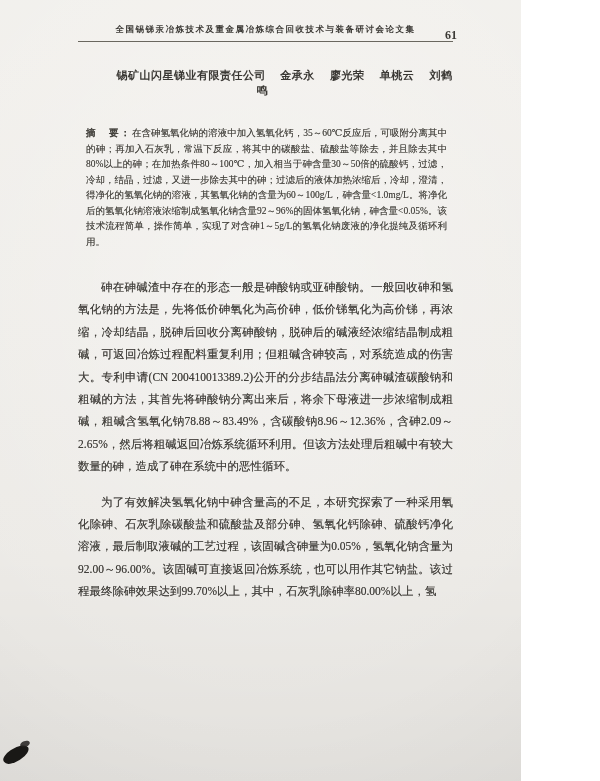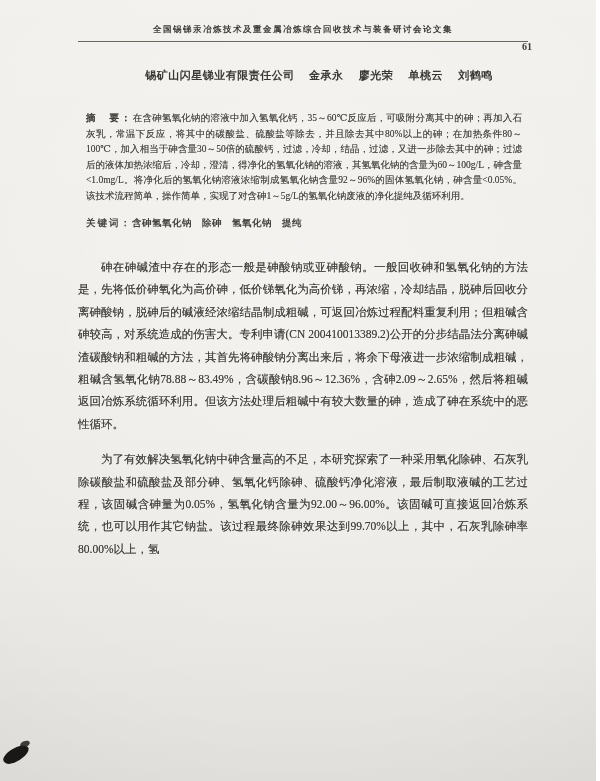--- a/index.html
+++ b/index.html
@@ -7,7 +7,7 @@
   body { font-family:"Liberation Serif","DejaVu Serif",serif; }
 
   .page {
-    position:relative; width:596px; height:781px;
+    position:relative; width:521px; height:781px;
     background:#f1efeb; overflow:hidden; color:#42403c;
   }
   .scan-texture {

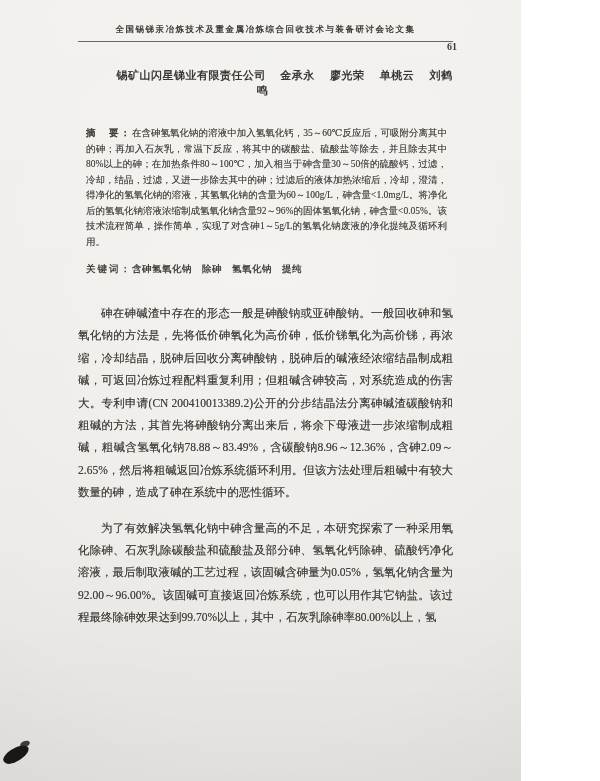--- a/index.html
+++ b/index.html
@@ -20,7 +20,7 @@
 
   .page-header { position:relative; text-align:center; font-size:8.5px; font-weight:bold;
     letter-spacing:1.5px; color:#3c3a36; white-space:nowrap; }
-  .header-page-number { position:absolute; right:-4px; top:17px; font-size:10px; letter-spacing:0; }
+  .header-page-number { position:absolute; right:-4px; top:4px; font-size:12px; letter-spacing:0; }
   .header-rule { border-bottom:1px solid #6a675f; margin-top:5px; }
 
   .paper-title { margin-top:22px; text-align:center; font-size:24px; font-weight:bold;

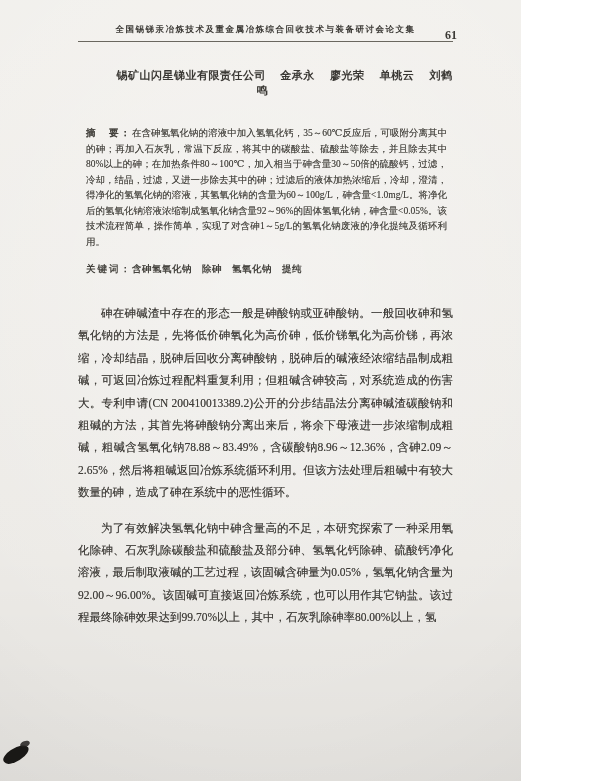--- a/index.html
+++ b/index.html
@@ -74,7 +74,6 @@
 
     <p class="abstract"><span class="label">摘　要：</span><span>在含砷氢氧化钠的溶液中加入氢氧化钙，35～60℃反应后，可吸附分离其中的砷；再加入石灰乳，常温下反应，将其中的碳酸盐、硫酸盐等除去，并且除去其中80%以上的砷；在加热条件80～100℃，加入相当于砷含量30～50倍的硫酸钙，过滤，冷却，结晶，过滤，又进一步除去其中的砷；过滤后的液体加热浓缩后，冷却，澄清，得净化的氢氧化钠的溶液，其氢氧化钠的含量为60～100g/L，砷含量&lt;1.0mg/L。将净化后的氢氧化钠溶液浓缩制成氢氧化钠含量92～96%的固体氢氧化钠，砷含量&lt;0.05%。该技术流程简单，操作简单，实现了对含砷1～5g/L的氢氧化钠废液的净化提纯及循环利用。</span></p>
 
-    <p class="keywords"><span class="label">关键词：</span><span class="kw">含砷氢氧化钠</span><span class="kw">除砷</span><span class="kw">氢氧化钠</span><span class="kw">提纯</span></p>
 
     <div class="body-text">
       <p>砷在砷碱渣中存在的形态一般是砷酸钠或亚砷酸钠。一般回收砷和氢氧化钠的方法是，先将低价砷氧化为高价砷，低价锑氧化为高价锑，再浓缩，冷却结晶，脱砷后回收分离砷酸钠，脱砷后的碱液经浓缩结晶制成粗碱，可返回冶炼过程配料重复利用；但粗碱含砷较高，对系统造成的伤害大。专利申请(CN 200410013389.2)公开的分步结晶法分离砷碱渣碳酸钠和粗碱的方法，其首先将砷酸钠分离出来后，将余下母液进一步浓缩制成粗碱，粗碱含氢氧化钠78.88～83.49%，含碳酸钠8.96～12.36%，含砷2.09～2.65%，然后将粗碱返回冶炼系统循环利用。但该方法处理后粗碱中有较大数量的砷，造成了砷在系统中的恶性循环。</p>

